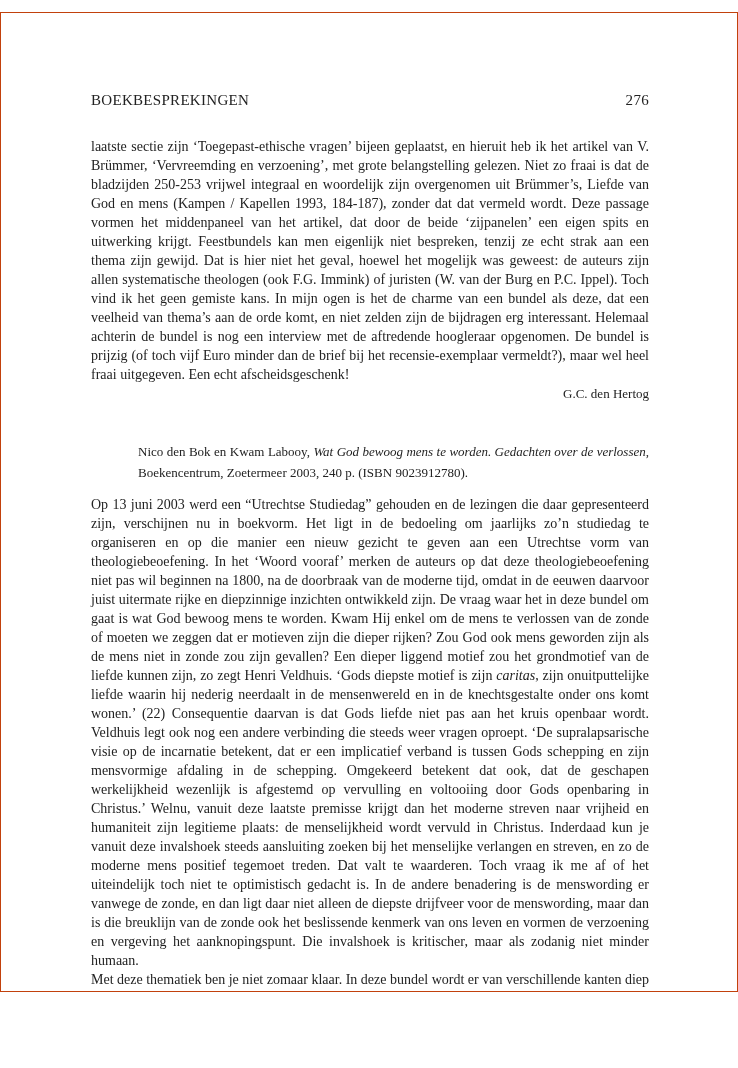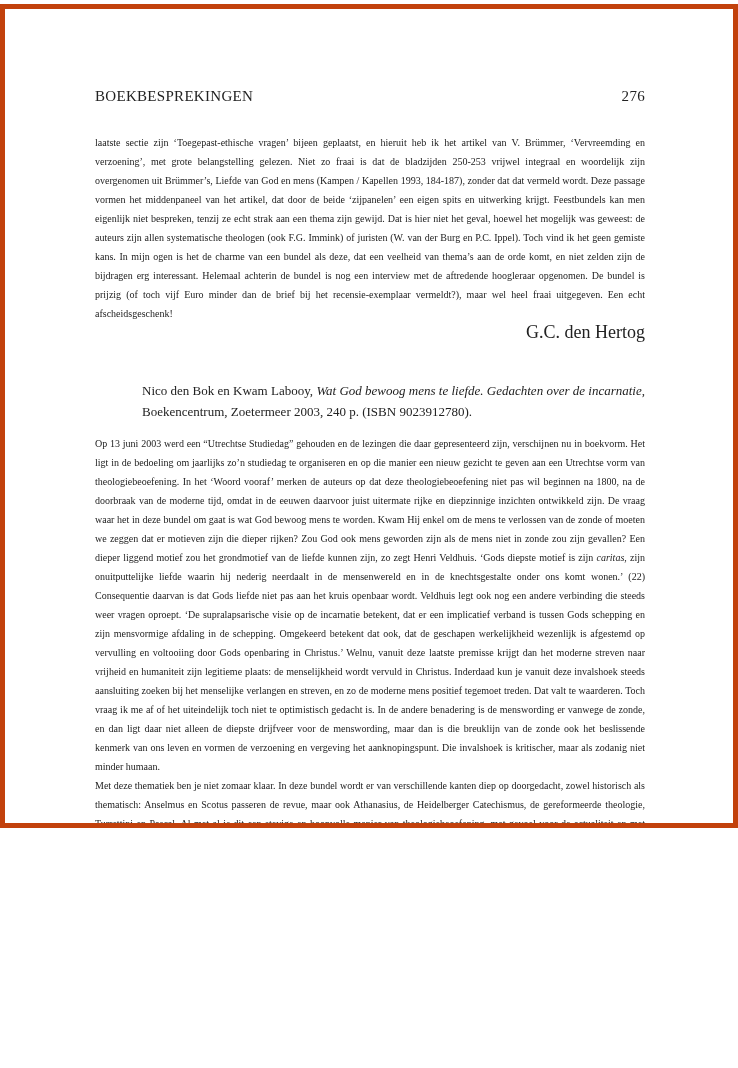--- a/index.html
+++ b/index.html
@@ -7,10 +7,10 @@
     position: relative;
     box-sizing: border-box;
     width: 738px;
-    height: 824px;
-    margin: 4px auto;
+    height: 980px;
+    margin: 12px auto;
     background: #ffffff;
-    border: 5px solid #c2410c;
+    border: 1px solid #c2410c;
     padding: 78px 88px 30px 90px;
     font-family: "Liberation Serif", "DejaVu Serif", serif;
     color: #222222;

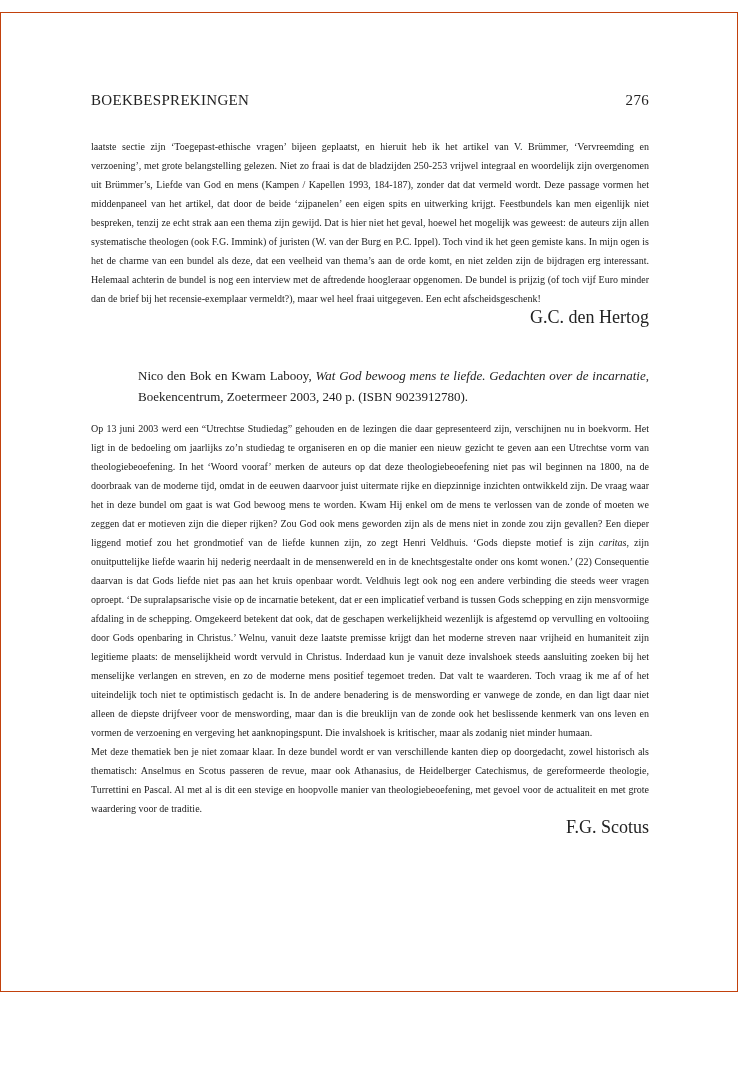--- a/index.html
+++ b/index.html
@@ -26,7 +26,7 @@
     letter-spacing: 0.3px;
   }
   .body-text {
-    font-size: 10px;
+    font-size: 14px;
     line-height: 19px;
     text-align: justify;
     margin: 0;

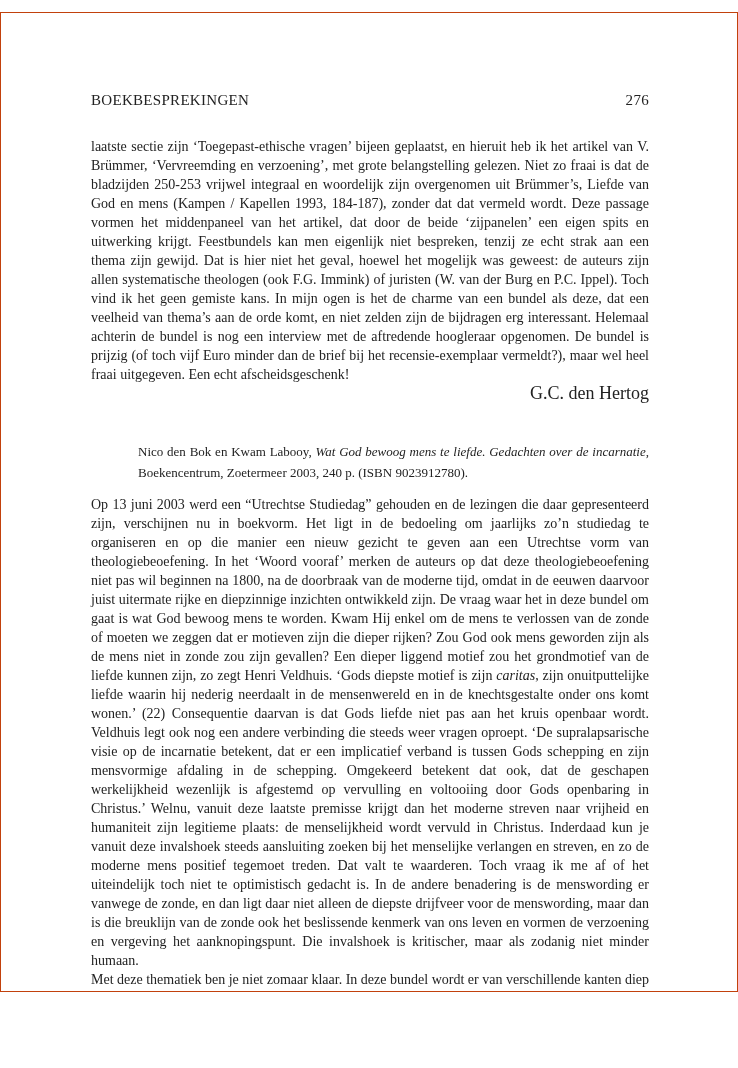--- a/index.html
+++ b/index.html
@@ -32,7 +32,7 @@
     margin: 0;
   }
   .signature {
-    font-size: 18px;
+    font-size: 13px;
     line-height: 19px;
     text-align: right;
     margin: 0;

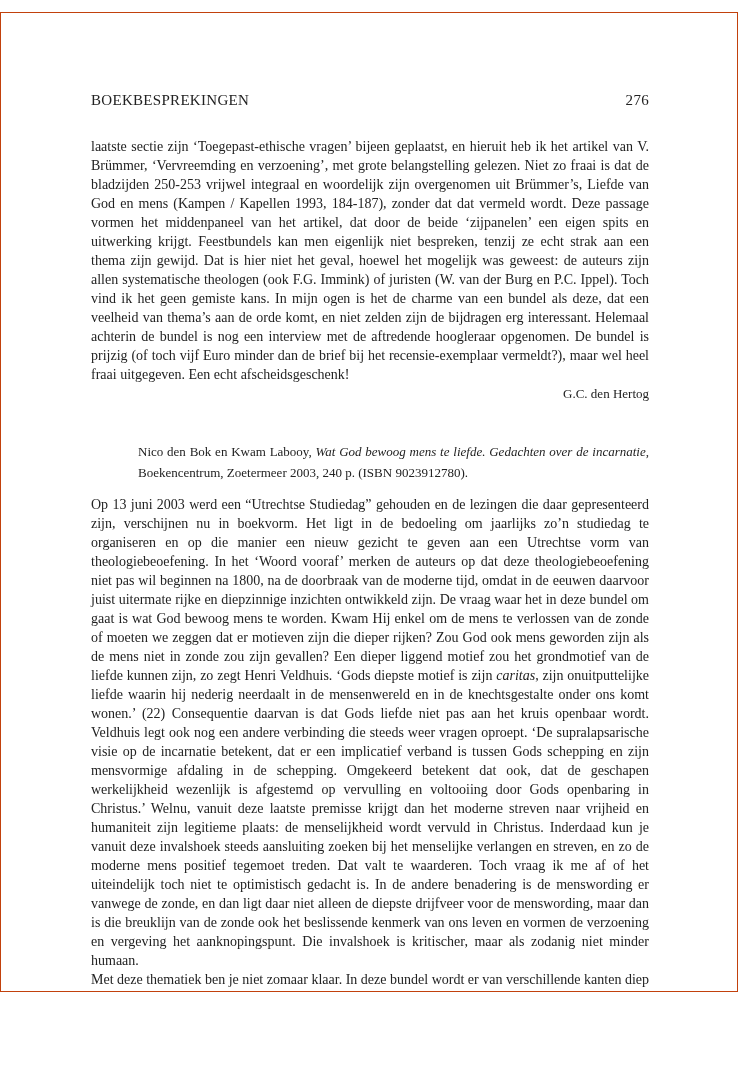--- a/index.html
+++ b/index.html
@@ -58,7 +58,7 @@
     <p class="body-text"><span>laatste sectie zijn ‘Toegepast-ethische vragen’ bijeen geplaatst, en hieruit heb ik het artikel van V. Brümmer, ‘Vervreemding en verzoening’, met grote belangstelling gelezen. Niet zo fraai is dat de bladzijden 250-253 vrijwel integraal en woordelijk zijn overgenomen uit Brümmer’s, Liefde van God en mens (Kampen / Kapellen 1993, 184-187), zonder dat dat vermeld wordt. Deze passage vormen het middenpaneel van het artikel, dat door de beide ‘zijpanelen’ een eigen spits en uitwerking krijgt. Feestbundels kan men eigenlijk niet bespreken, tenzij ze echt strak aan een thema zijn gewijd. Dat is hier niet het geval, hoewel het mogelijk was geweest: de auteurs zijn allen systematische theologen (ook F.G. Immink) of juristen (W. van der Burg en P.C. Ippel). Toch vind ik het geen gemiste kans. In mijn ogen is het de charme van een bundel als deze, dat een veelheid van thema’s aan de orde komt, en niet zelden zijn de bijdragen erg interessant. Helemaal achterin de bundel is nog een interview met de aftredende hoogleraar opgenomen. De bundel is prijzig (of toch vijf Euro minder dan de brief bij het recensie-exemplaar vermeldt?), maar wel heel fraai uitgegeven. Een echt afscheidsgeschenk!</span></p>
     <p class="signature">G.C. den Hertog</p>
 
-    <p class="citation"><span>Nico den Bok en Kwam Labooy, </span><em>Wat God bewoog mens te liefde. Gedachten over de incarnatie</em><span>, Boekencentrum, Zoetermeer 2003, 240 p. (ISBN 9023912780).</span></p>
+    <p class="citation"><span>Nico den Bok en Kwam Labooy, </span><em>Wat God bewoog mens te worden. Gedachten over de verlossen</em><span>, Boekencentrum, Zoetermeer 2003, 240 p. (ISBN 9023912780).</span></p>
 
     <p class="body-text"><span>Op 13 juni 2003 werd een “Utrechtse Studiedag” gehouden en de lezingen die daar gepresenteerd zijn, verschijnen nu in boekvorm. Het ligt in de bedoeling om jaarlijks zo’n studiedag te organiseren en op die manier een nieuw gezicht te geven aan een Utrechtse vorm van theologiebeoefening. In het ‘Woord vooraf’ merken de auteurs op dat deze theologiebeoefening niet pas wil beginnen na 1800, na de doorbraak van de moderne tijd, omdat in de eeuwen daarvoor juist uitermate rijke en diepzinnige inzichten ontwikkeld zijn. De vraag waar het in deze bundel om gaat is wat God bewoog mens te worden. Kwam Hij enkel om de mens te verlossen van de zonde of moeten we zeggen dat er motieven zijn die dieper rijken? Zou God ook mens geworden zijn als de mens niet in zonde zou zijn gevallen? Een dieper liggend motief zou het grondmotief van de liefde kunnen zijn, zo zegt Henri Veldhuis. ‘Gods diepste motief is zijn </span><em>caritas</em><span>, zijn onuitputtelijke liefde waarin hij nederig neerdaalt in de mensenwereld en in de knechtsgestalte onder ons komt wonen.’ (22) Consequentie daarvan is dat Gods liefde niet pas aan het kruis openbaar wordt. Veldhuis legt ook nog een andere verbinding die steeds weer vragen oproept. ‘De supralapsarische visie op de incarnatie betekent, dat er een implicatief verband is tussen Gods schepping en zijn mensvormige afdaling in de schepping. Omgekeerd betekent dat ook, dat de geschapen werkelijkheid wezenlijk is afgestemd op vervulling en voltooiing door Gods openbaring in Christus.’ Welnu, vanuit deze laatste premisse krijgt dan het moderne streven naar vrijheid en humaniteit zijn legitieme plaats: de menselijkheid wordt vervuld in Christus. Inderdaad kun je vanuit deze invalshoek steeds aansluiting zoeken bij het menselijke verlangen en streven, en zo de moderne mens positief tegemoet treden. Dat valt te waarderen. Toch vraag ik me af of het uiteindelijk toch niet te optimistisch gedacht is. In de andere benadering is de menswording er vanwege de zonde, en dan ligt daar niet alleen de diepste drijfveer voor de menswording, maar dan is die breuklijn van de zonde ook het beslissende kenmerk van ons leven en vormen de verzoening en vergeving het aanknopingspunt. Die invalshoek is kritischer, maar als zodanig niet minder humaan.</span></p>
     <p class="body-text"><span>Met deze thematiek ben je niet zomaar klaar. In deze bundel wordt er van verschillende kanten diep op doorgedacht, zowel historisch als thematisch: Anselmus en Scotus passeren de revue, maar ook Athanasius, de Heidelberger Catechismus, de gereformeerde theologie, Turrettini en Pascal. Al met al is dit een stevige en hoopvolle manier van theologiebeoefening, met gevoel voor de actualiteit en met grote waardering voor de traditie.</span></p>

